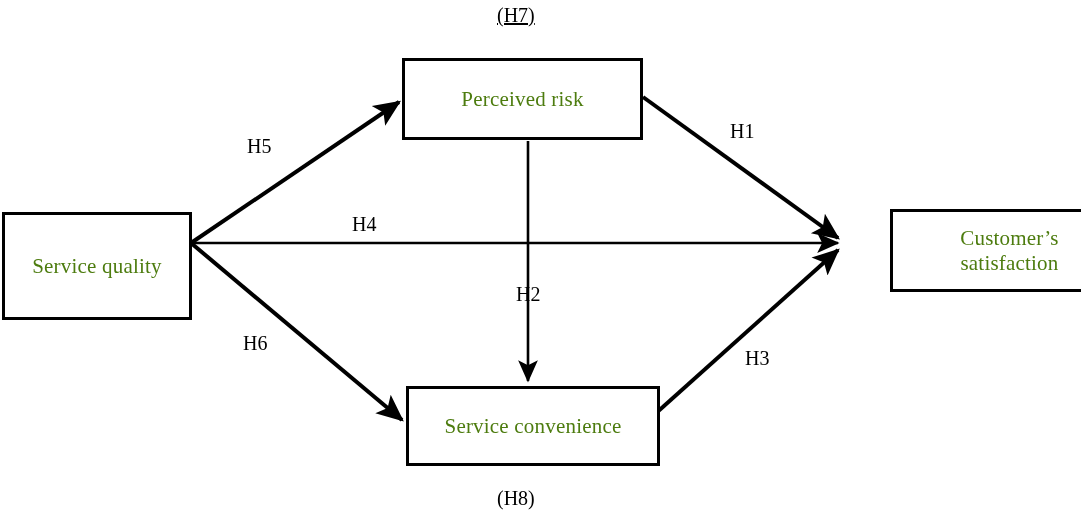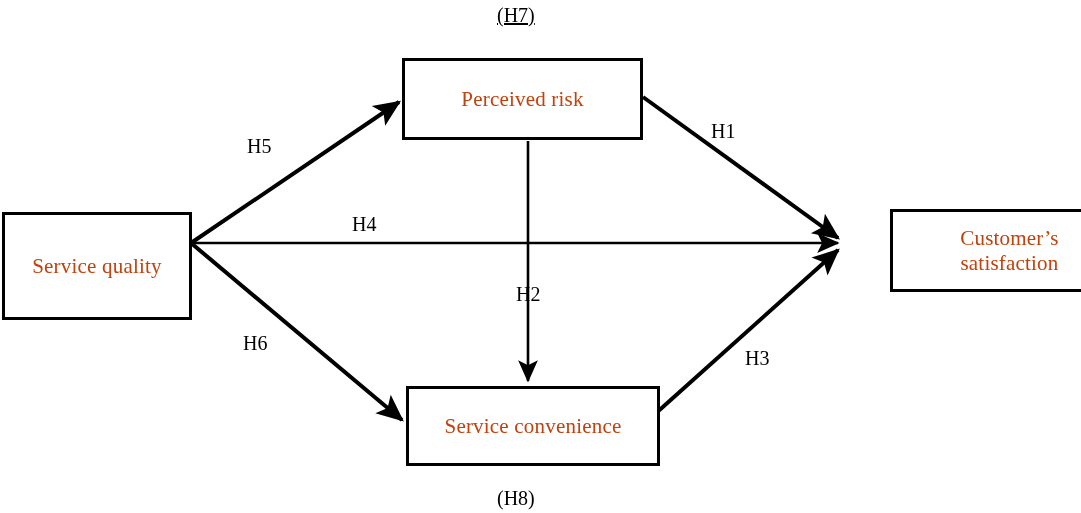--- a/index.html
+++ b/index.html
@@ -38,7 +38,7 @@
   .node-label {
     font-size: 21px;
     line-height: 1.18;
-    color: #c2410c;
+    color: #4d7c0f;
     letter-spacing: 0.2px;
   }
   .edge-label {

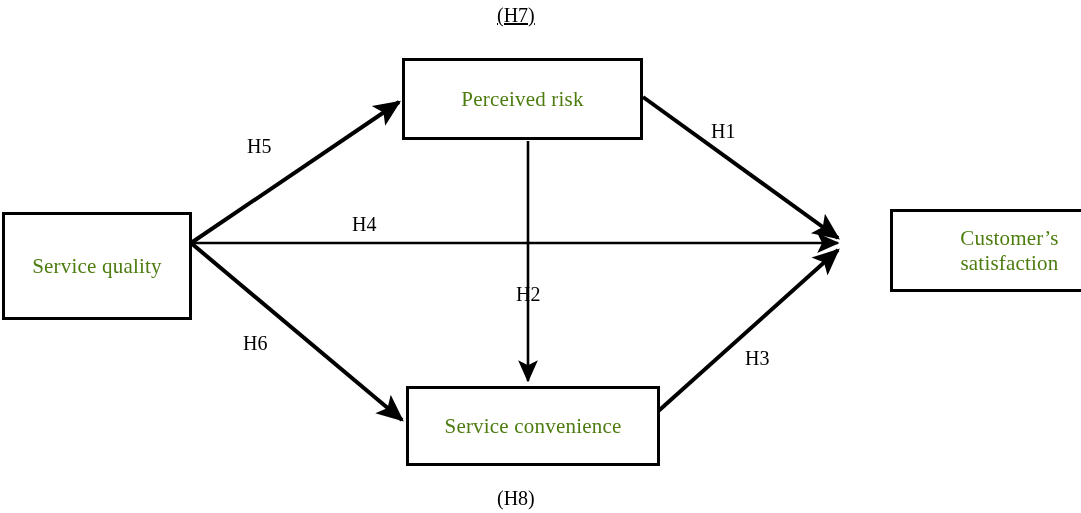--- a/index.html
+++ b/index.html
@@ -106,7 +106,7 @@
 
   <div class="edge-label" style="left:243px; top:332px;">H6</div>
 
-  <div class="edge-label" style="left:711px; top:120px;">H1</div>
+  <div class="edge-label" style="left:730px; top:120px;">H1</div>
 
   <div class="edge-label" style="left:484px; top:283px;margin-left:32px;">H2</div>
 

